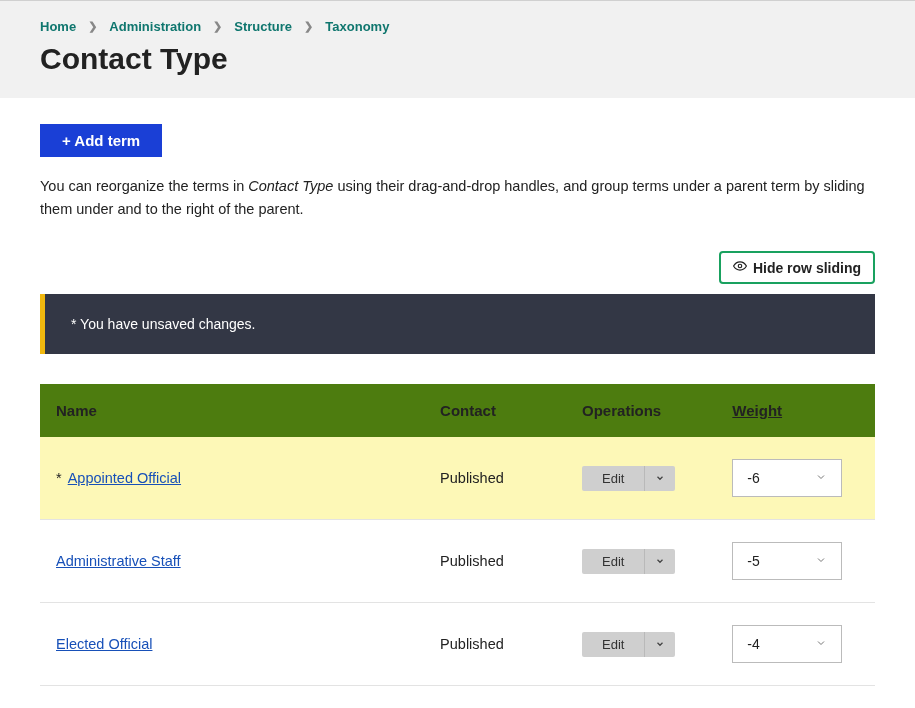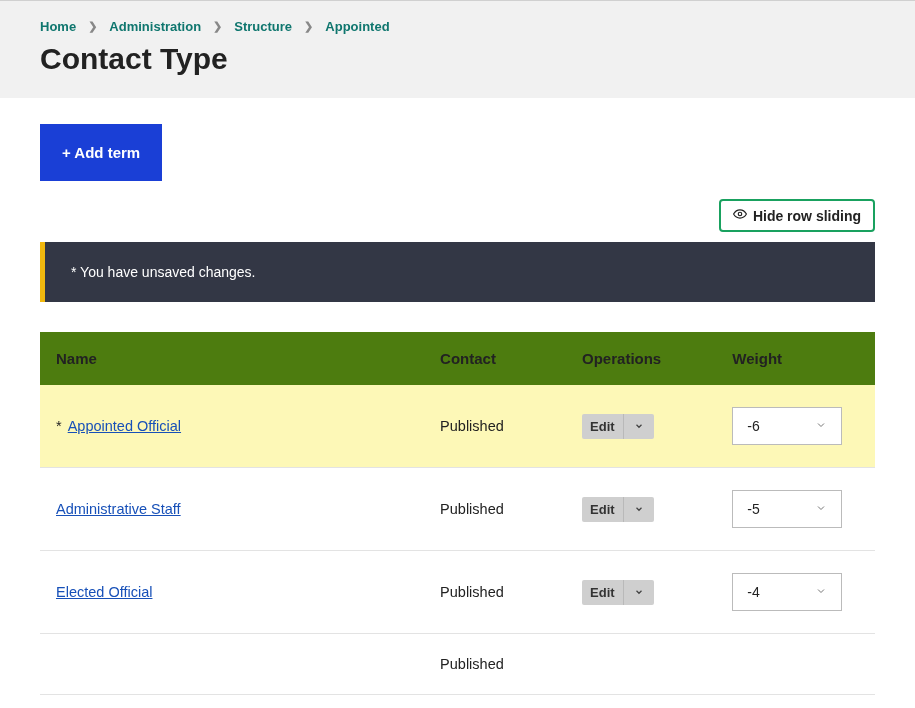--- a/index.html
+++ b/index.html
@@ -175,7 +175,7 @@
     <span class="sep">❯</span>
     <a>Structure</a>
     <span class="sep">❯</span>
-    <a>Appointed</a>
+    <a>Taxonomy</a>
   </nav>
   <h1 class="page-title">Contact Type</h1>
 </div>

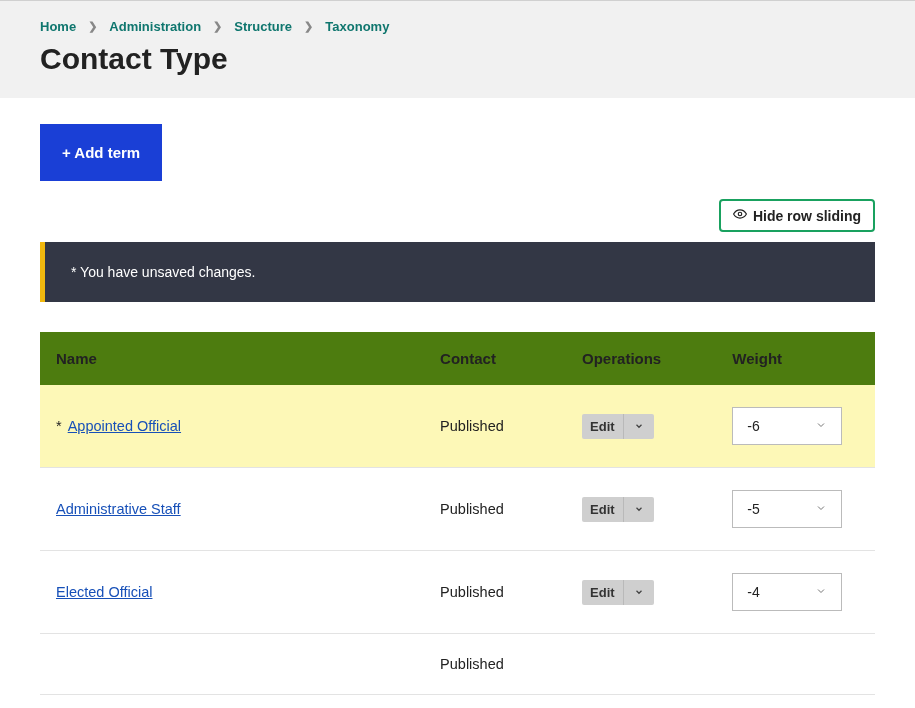--- a/index.html
+++ b/index.html
@@ -51,7 +51,7 @@
     font-weight: 600;
     font-size: 15px;
     border: none;
-    padding: 20px 22px;
+    padding: 8px 22px;
     cursor: pointer;
     margin-bottom: 18px;
   }

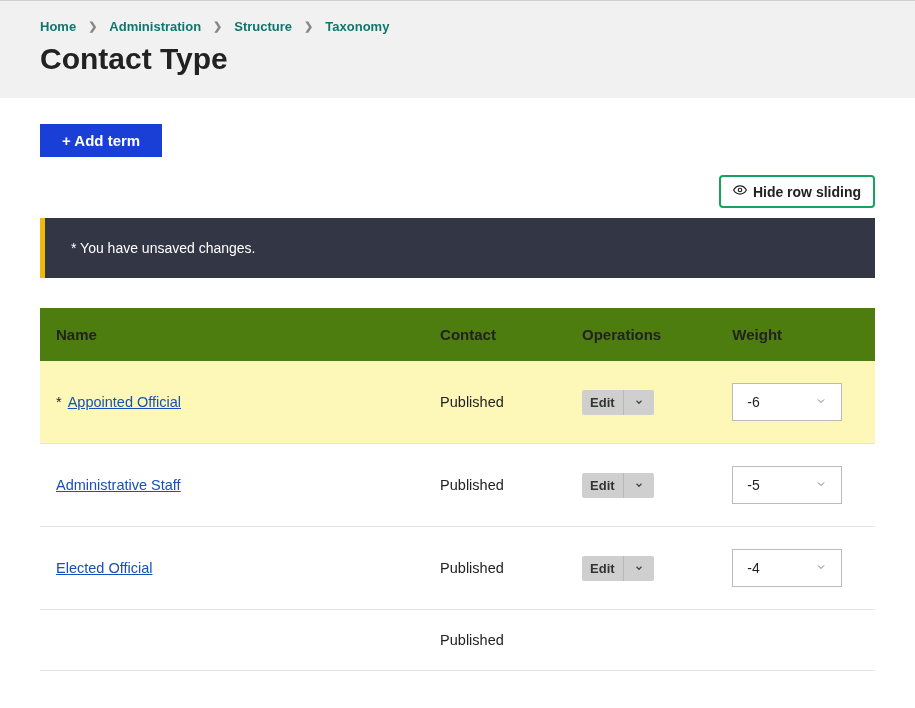--- a/index.html
+++ b/index.html
@@ -183,6 +183,9 @@
 <div class="content">
   <button class="btn-primary">+ Add term</button>
 
+  <p class="helptext">
+    <span>You can reorganize the terms in </span><em>Contact Type</em><span> using their drag-and-drop handles, and group terms under a parent term by sliding them under and to the right of the parent.</span>
+  </p>
 
   <div class="row-weights-row">
     <div class="hide-weights">

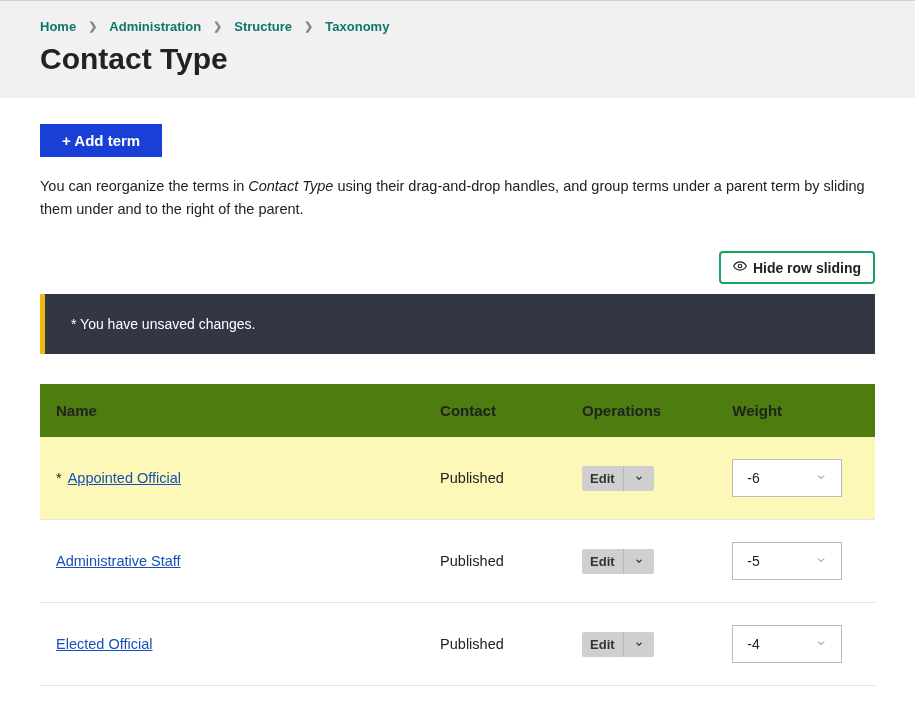--- a/index.html
+++ b/index.html
@@ -162,7 +162,7 @@
   .col-name { width: 46%; }
   .col-status { width: 17%; }
   .col-ops { width: 18%; }
-  .col-weight { width: 19%; }
+  .col-weight { width: 19%; text-decoration: underline; }
 </style>
 </head>
 <body>

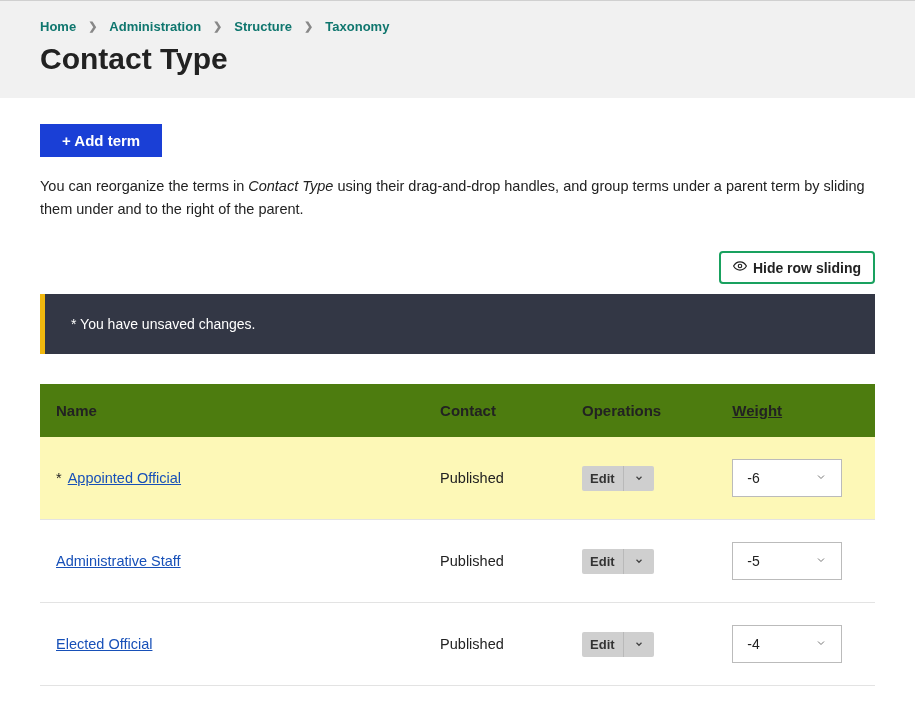--- a/index.html
+++ b/index.html
@@ -133,9 +133,9 @@
     cursor: pointer;
   }
   .opbtn .edit {
-    padding: 5px 8px;
+    padding: 5px 20px;
     font-size: 13px;
-    font-weight: 700;
+    font-weight: 400;
     color: #333;
   }
   .opbtn .caret {

